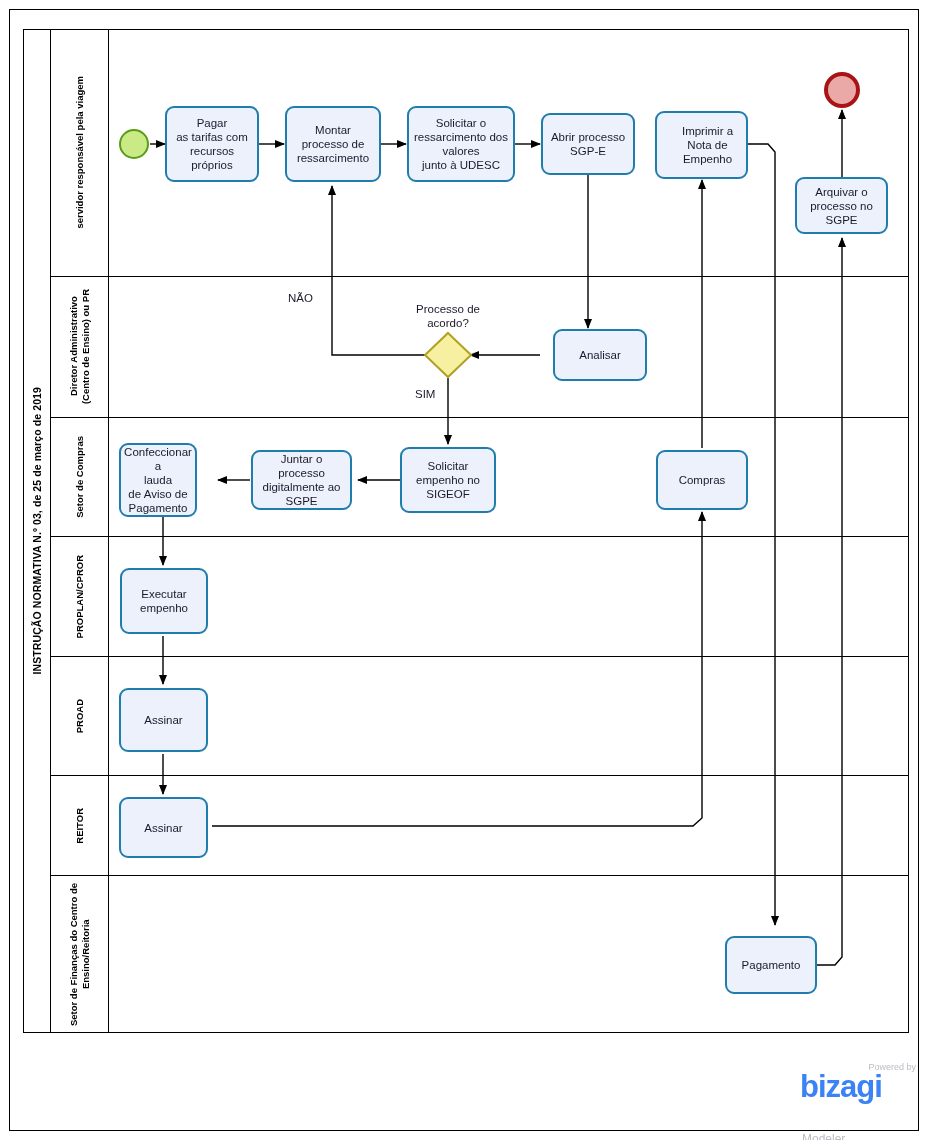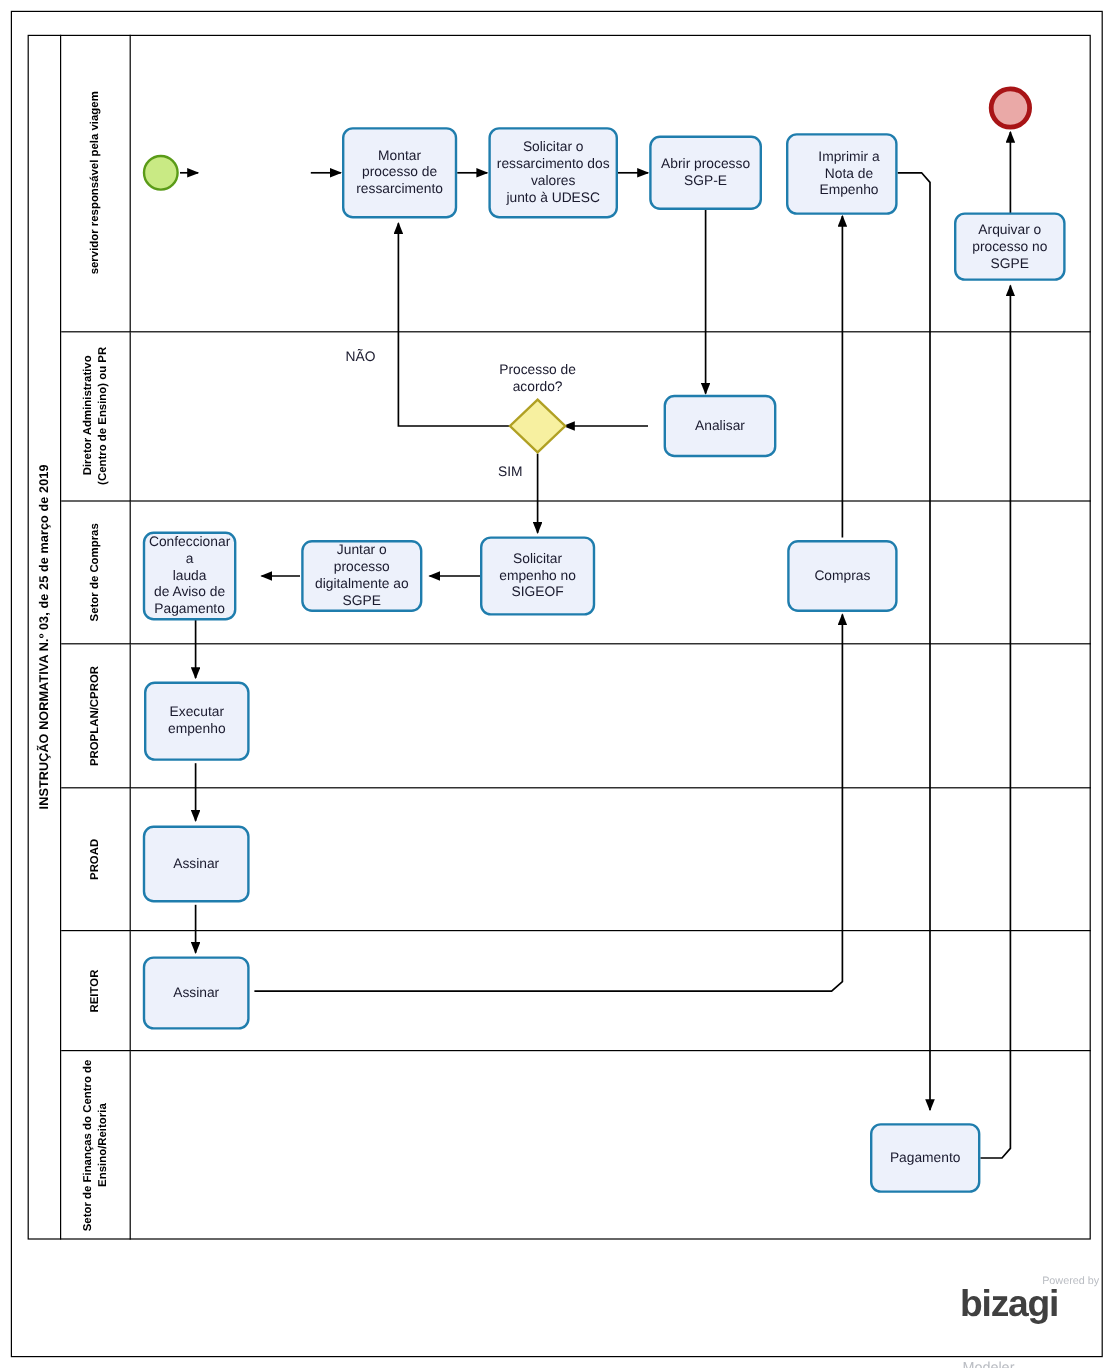--- a/index.html
+++ b/index.html
@@ -210,6 +210,9 @@
   <div class="node start-evt" style="left:119px;top:129px;width:30px;height:30px;"></div>
   <div class="node end-evt" style="left:824px;top:72px;width:36px;height:36px;"></div>
 
+  <div class="node task" style="left:165px;top:106px;width:94px;height:76px;">
+    <span>Pagar<br>as tarifas com<br>recursos<br>próprios</span>
+  </div>
 
   <div class="node task" style="left:285px;top:106px;width:96px;height:76px;text-align:center;">
     <span>Montar<br>processo de<br>ressarcimento</span>

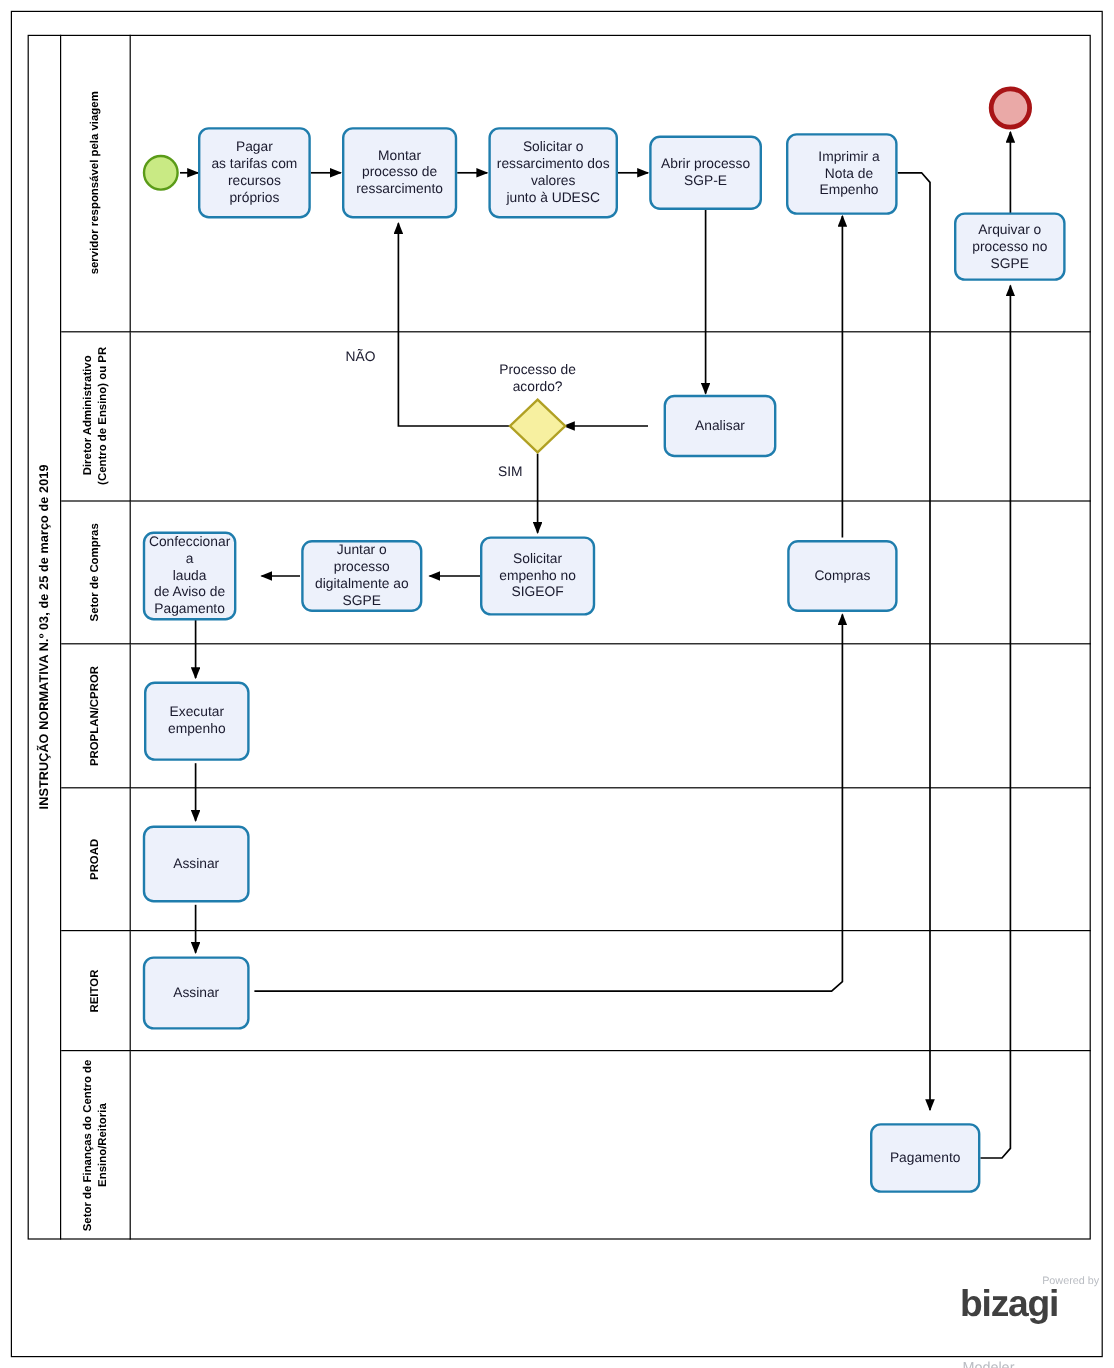--- a/index.html
+++ b/index.html
@@ -107,7 +107,7 @@
   }
   .bz-name{
     position:absolute;left:0;top:9px;
-    font-size:31px;color:#404040;font-weight:bold;letter-spacing:-1px;
+    font-size:31px;color:#3b82f6;font-weight:bold;letter-spacing:-1px;
     font-family:"Liberation Sans",sans-serif;line-height:31px;
   }
   .bz-modeler{

